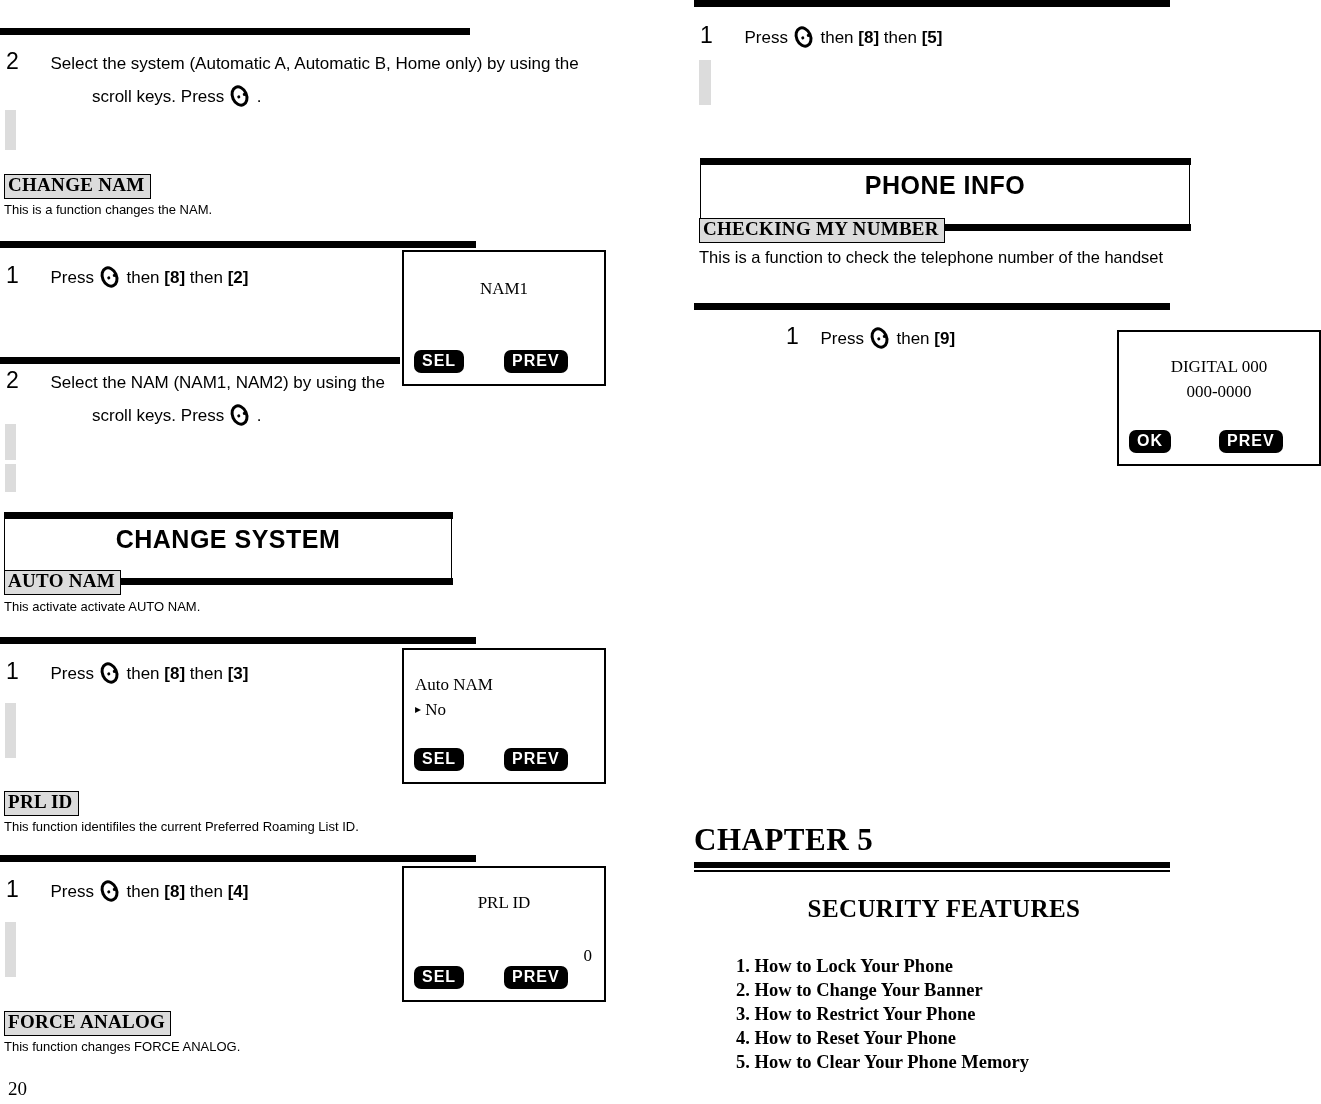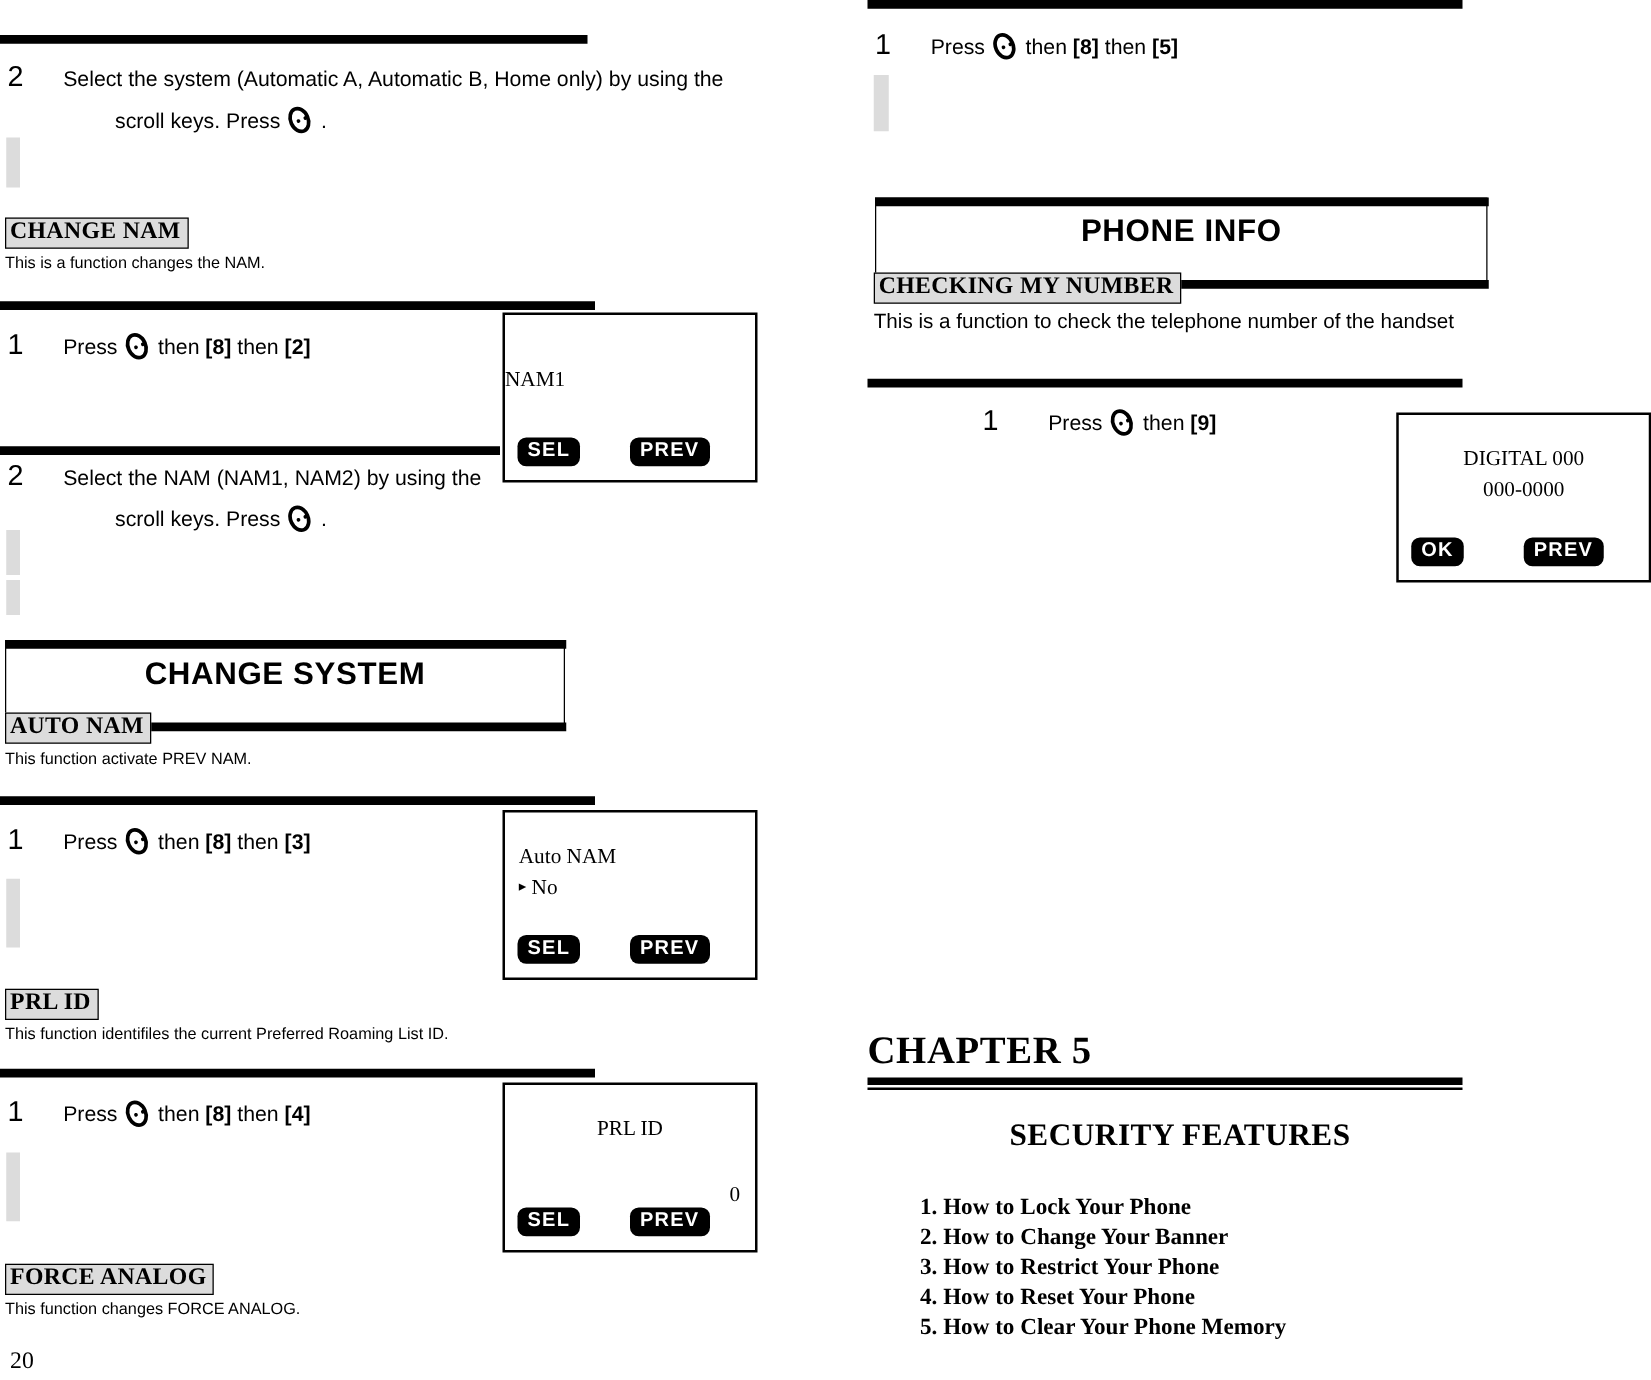--- a/index.html
+++ b/index.html
@@ -236,7 +236,7 @@
   </div>
 
   <div class="screen" style="left:402px; top:250px; width:204px; height:136px;">
-    <div class="scr-text" style="left:0; right:0; top:27px; margin-top:15px;">NAM1</div>
+    <div class="scr-text" style="left:0; right:0; top:27px; text-align:center;">NAM1</div>
     <div class="softkeys">
       <span class="skey" style="left:10px; top:0;">SEL</span>
       <span class="skey" style="left:100px; top:0;">PREV</span>

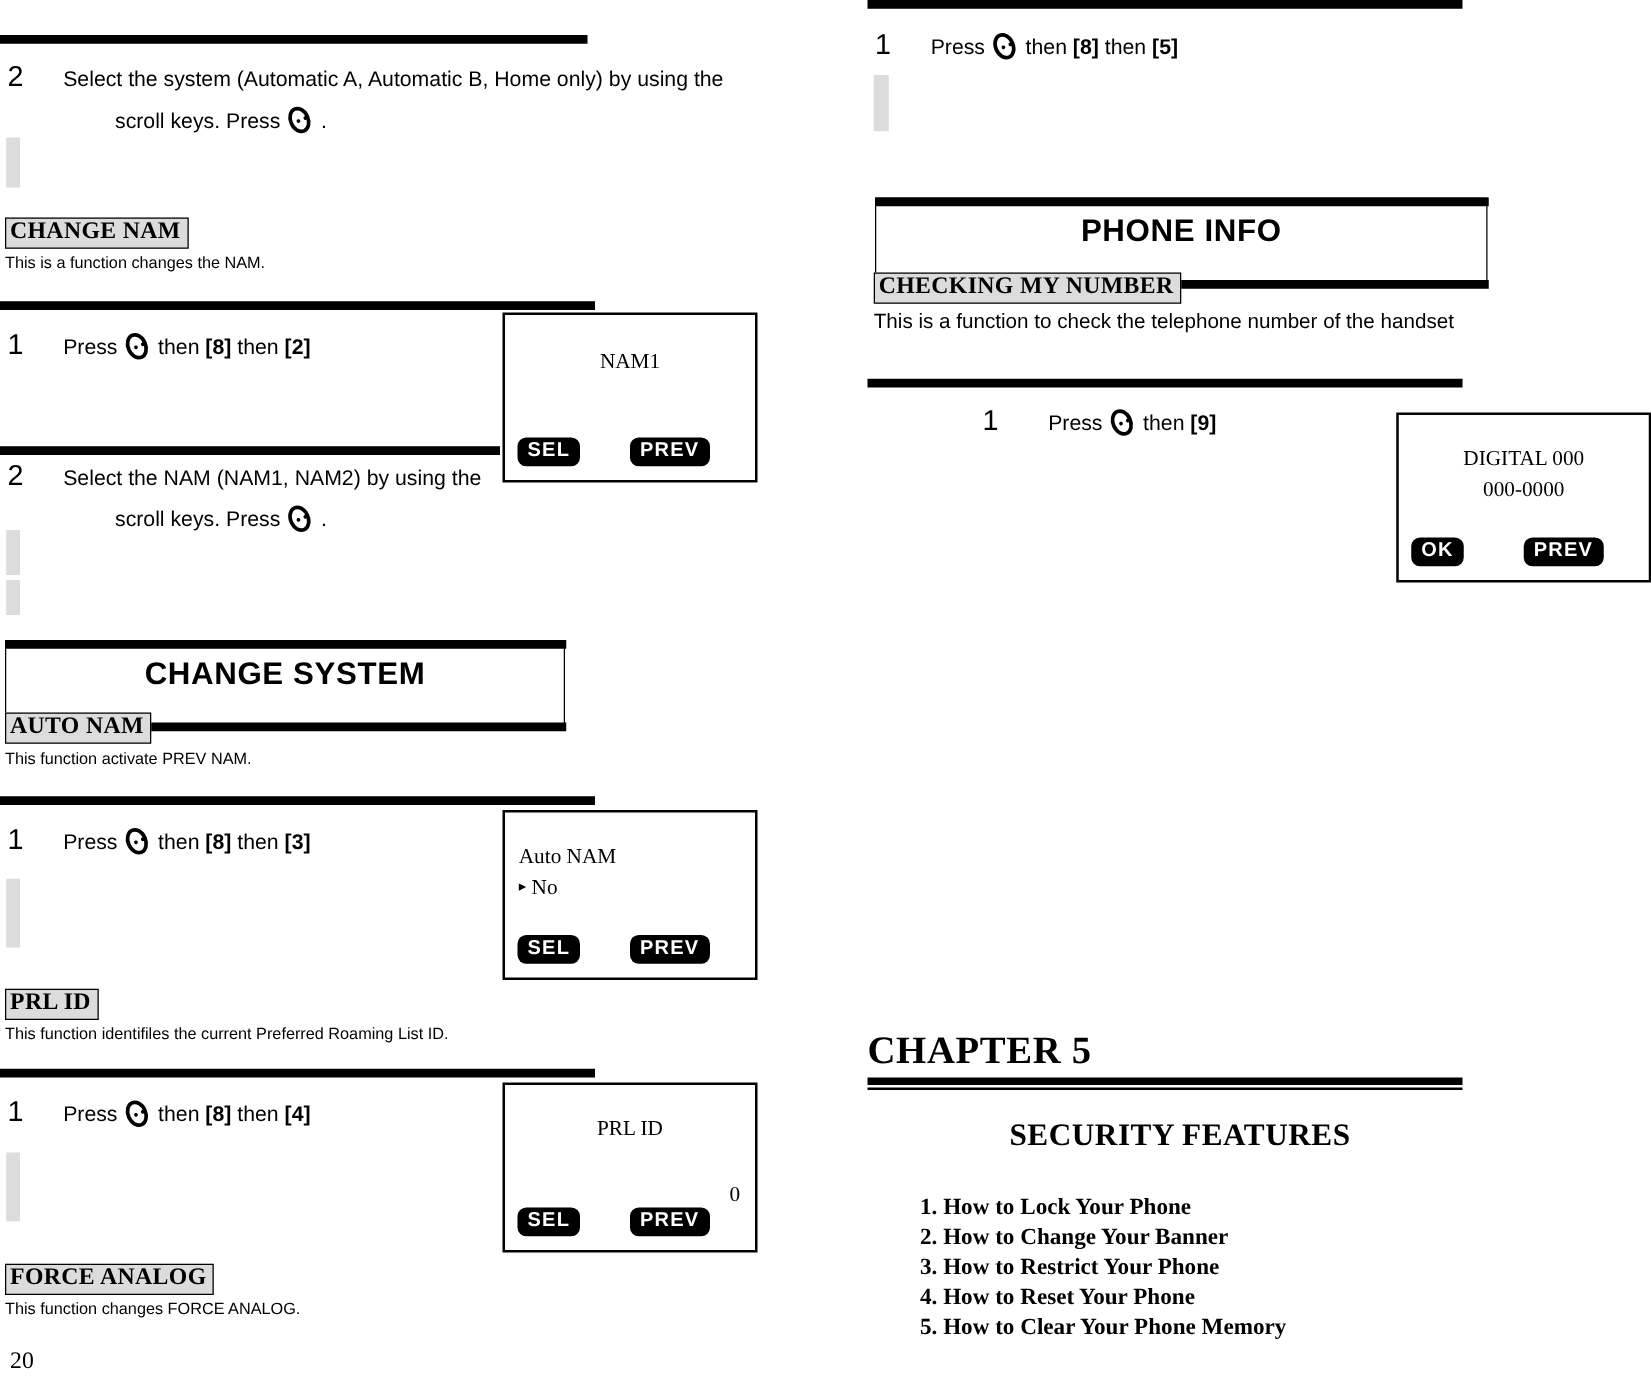--- a/index.html
+++ b/index.html
@@ -377,7 +377,7 @@
   <div class="abs" style="left:786px; top:319px;">
     <div class="step">
       <span class="step-num">1</span>
-      <span class="step-body" style="margin-left:35px;">
+      <span class="step-body" style="margin-left:17px;">
         <span>Press</span>
         <span class="okkey"><i></i></span>
         <span>then</span>

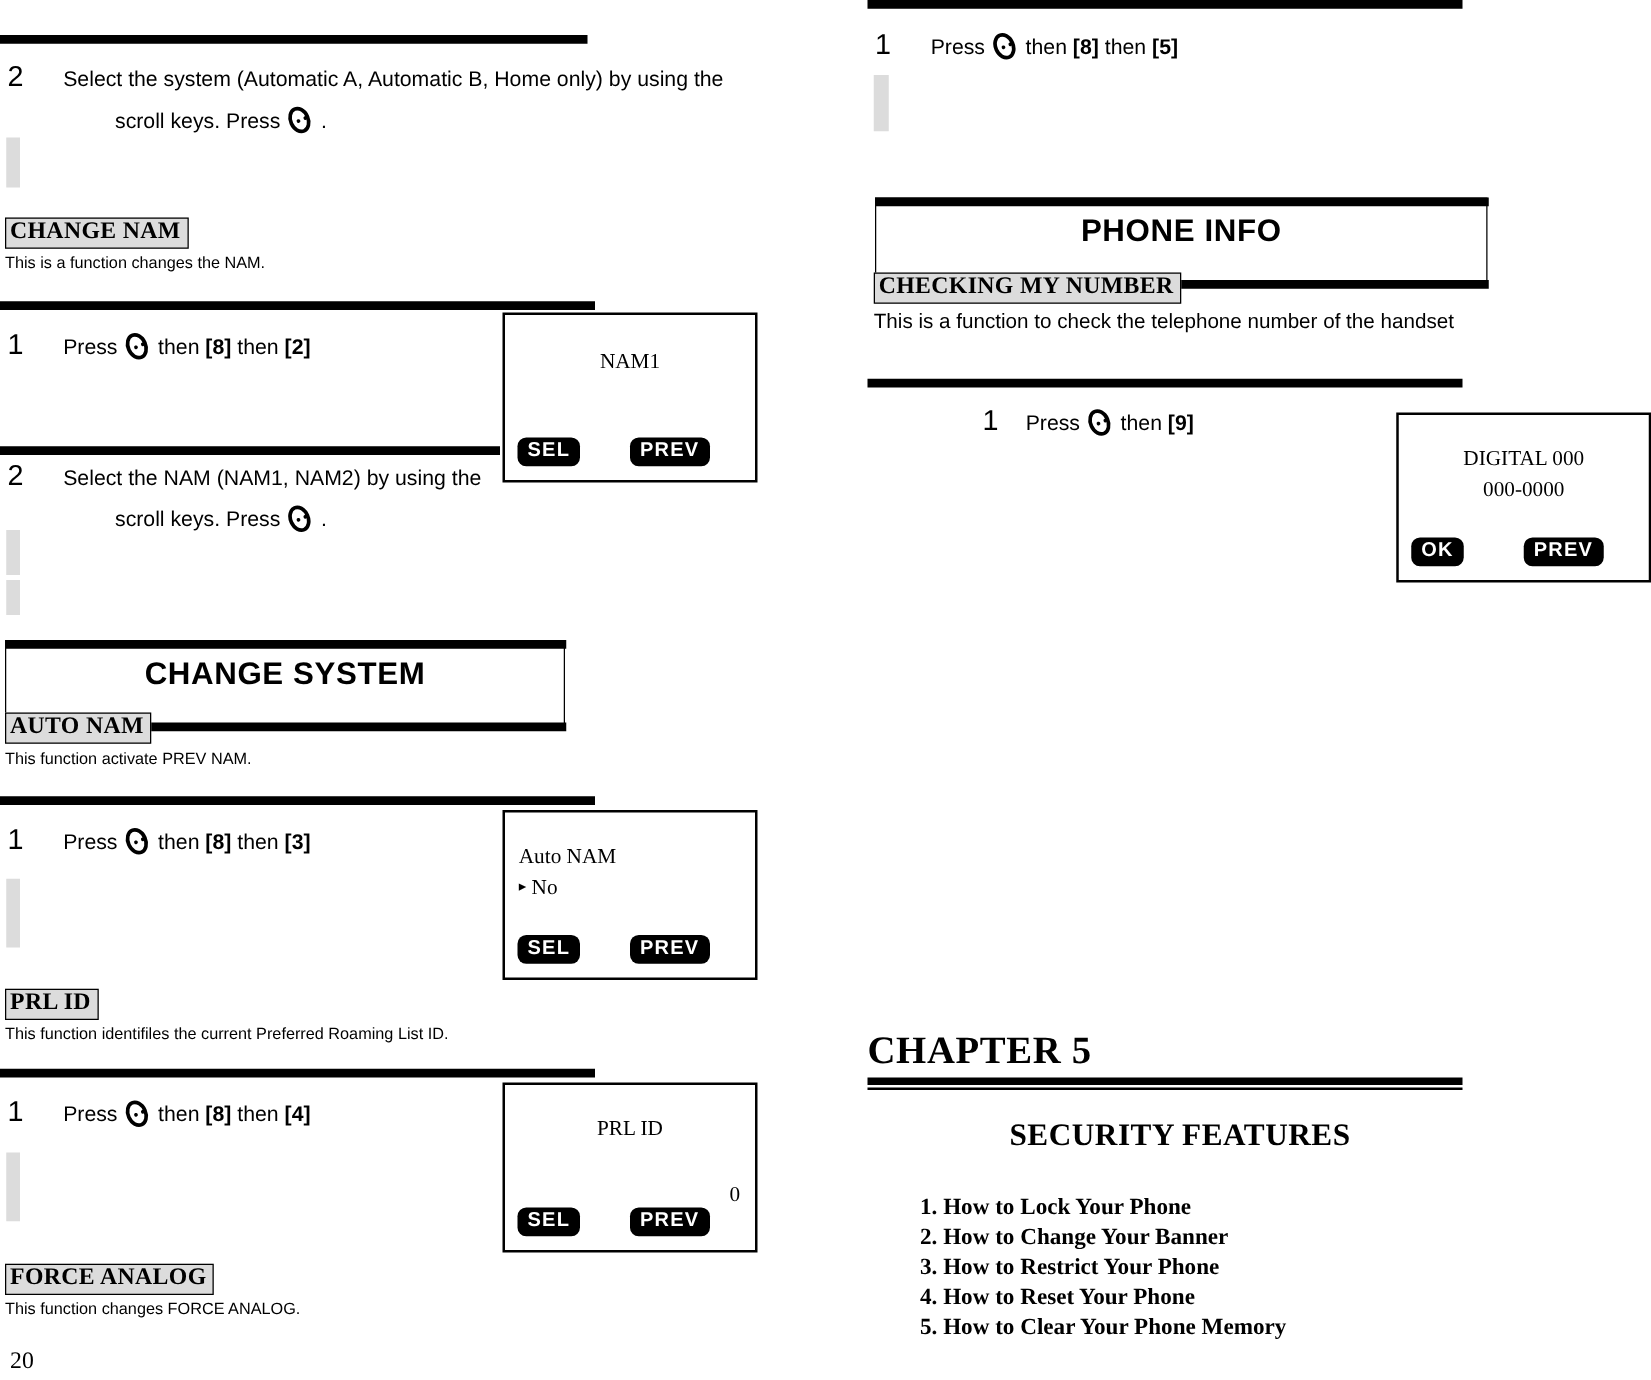--- a/index.html
+++ b/index.html
@@ -271,7 +271,7 @@
   <div class="abs" style="left:4px; top:570px; z-index:5;">
     <span class="sec-label">AUTO NAM</span>
   </div>
-  <div class="abs desc-serif" style="left:4px; top:600px;">This function activate PREV NAM.</div>
+  <div class="abs desc-serif" style="left:4px; top:600px;">This activate activate AUTO NAM.</div>
 
   <div class="abs step-rule" style="left:0px; top:637px; width:476px;"></div>
 

